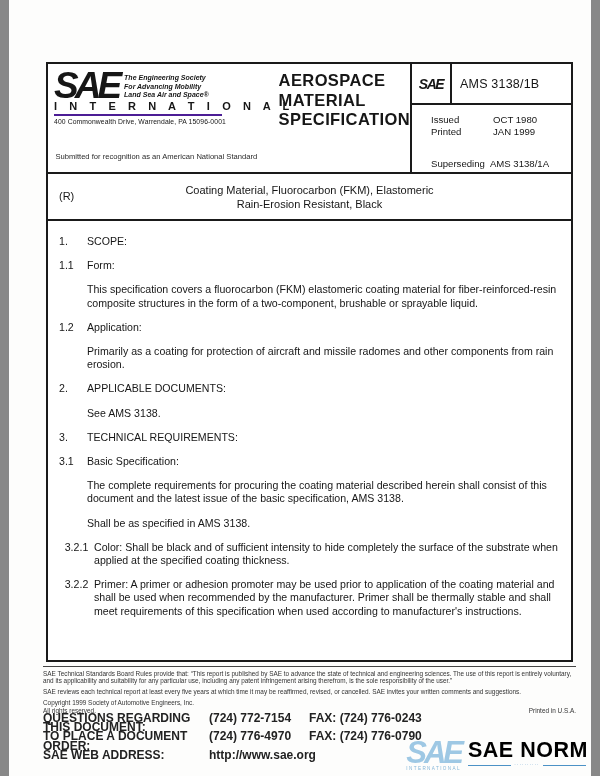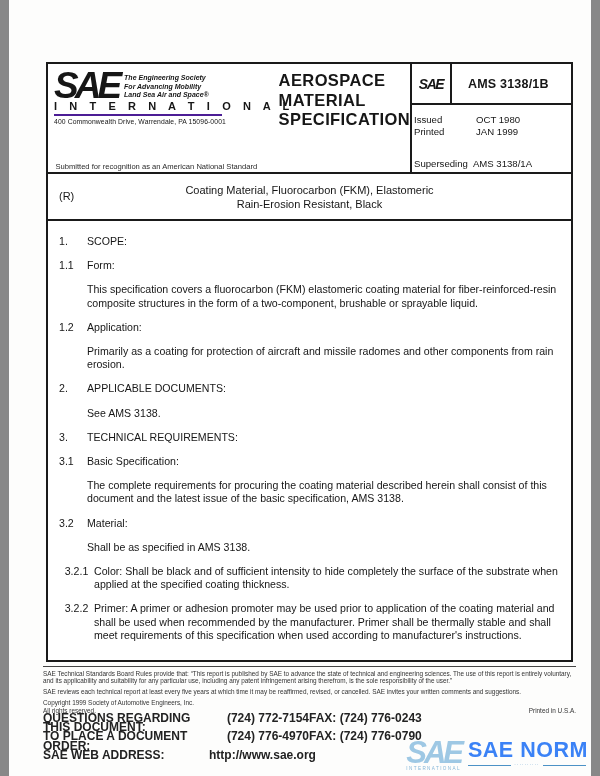--- a/index.html
+++ b/index.html
@@ -25,7 +25,7 @@
   .hdr-right { width:161px; border-left:2px solid #1a1a1a; display:flex; flex-direction:column; }
   .hdr-right-top { display:flex; height:41px; border-bottom:2px solid #1a1a1a; align-items:stretch; }
   .sae-small-cell { width:40px; border-right:2px solid #1a1a1a; display:flex; align-items:center; justify-content:center; font-weight:bold; font-style:italic; font-size:14px; letter-spacing:-1.5px; }
-  .doc-number { flex:1; display:flex; align-items:center; padding-left:16px; font-weight:bold; font-size:12.5px; letter-spacing:0.2px; white-space:nowrap; }
+  .doc-number { flex:1; display:flex; align-items:center; padding-left:8px; font-weight:normal; font-size:12.5px; letter-spacing:0.2px; white-space:nowrap; }
   .hdr-right-bottom { flex:1; padding:9px 4px 0 2px; font-size:9.6px; line-height:12px; }
   .date-row { display:flex; }
   .date-label { width:62px; flex-shrink:0; }

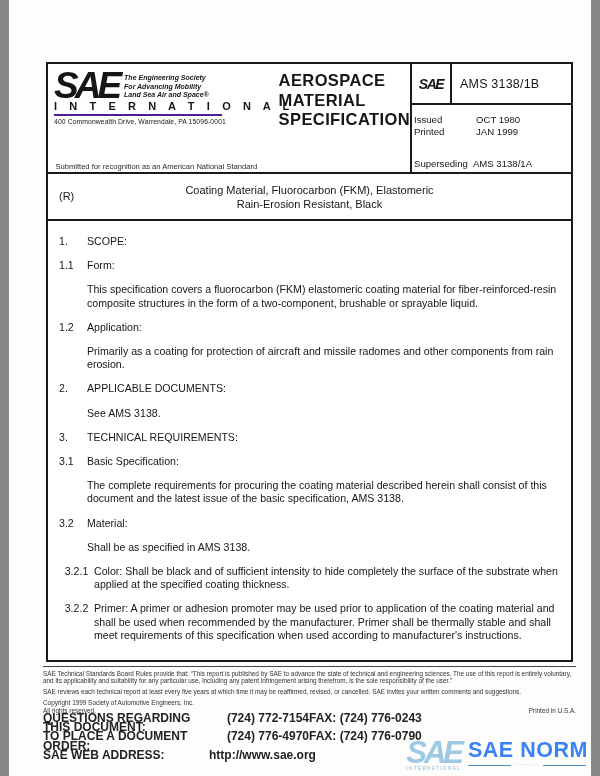--- a/index.html
+++ b/index.html
@@ -26,7 +26,7 @@
   .hdr-right-top { display:flex; height:41px; border-bottom:2px solid #1a1a1a; align-items:stretch; }
   .sae-small-cell { width:40px; border-right:2px solid #1a1a1a; display:flex; align-items:center; justify-content:center; font-weight:bold; font-style:italic; font-size:14px; letter-spacing:-1.5px; }
   .doc-number { flex:1; display:flex; align-items:center; padding-left:8px; font-weight:normal; font-size:12.5px; letter-spacing:0.2px; white-space:nowrap; }
-  .hdr-right-bottom { flex:1; padding:9px 4px 0 2px; font-size:9.6px; line-height:12px; }
+  .hdr-right-bottom { flex:1; padding:9px 4px 0 19px; font-size:9.6px; line-height:12px; }
   .date-row { display:flex; }
   .date-label { width:62px; flex-shrink:0; }
   .sup-row { display:flex; margin-top:20px; white-space:nowrap; }

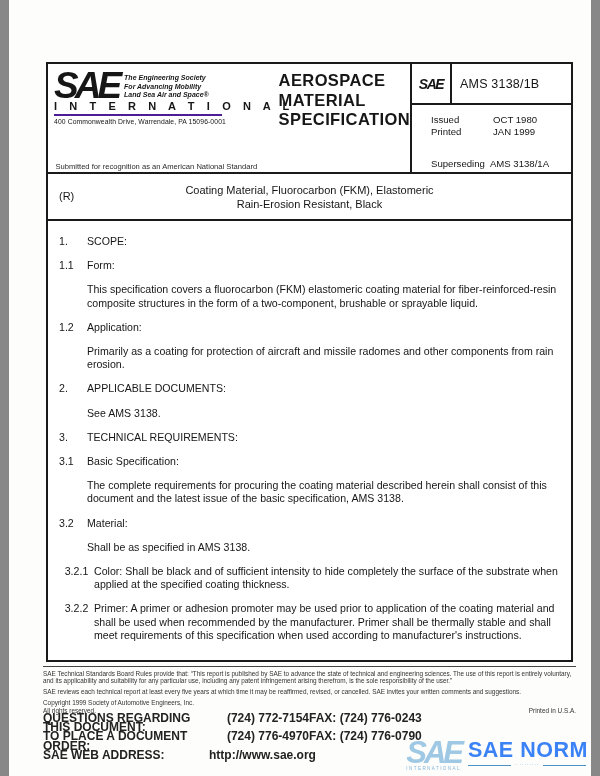--- a/index.html
+++ b/index.html
@@ -21,7 +21,7 @@
   .intl { font-size:11px; font-weight:bold; letter-spacing:4.6px; line-height:13px; border-bottom:2px solid #4c1d95; padding-bottom:1px; width:168px; white-space:nowrap; margin-top:-1px; }
   .addr { font-size:6.8px; line-height:8px; margin-top:2px; letter-spacing:0.1px; white-space:nowrap; }
   .doc-type { margin-left:14px; padding-top:7px; font-size:16.5px; font-weight:bold; line-height:19.5px; letter-spacing:0.4px; white-space:nowrap; }
-  .submitted { position:absolute; bottom:1px; left:0; right:0; text-align:center; font-size:7.6px; color:#2a2a2a; }
+  .submitted { position:absolute; bottom:11px; left:0; right:0; text-align:center; font-size:7.6px; color:#2a2a2a; }
   .hdr-right { width:161px; border-left:2px solid #1a1a1a; display:flex; flex-direction:column; }
   .hdr-right-top { display:flex; height:41px; border-bottom:2px solid #1a1a1a; align-items:stretch; }
   .sae-small-cell { width:40px; border-right:2px solid #1a1a1a; display:flex; align-items:center; justify-content:center; font-weight:bold; font-style:italic; font-size:14px; letter-spacing:-1.5px; }

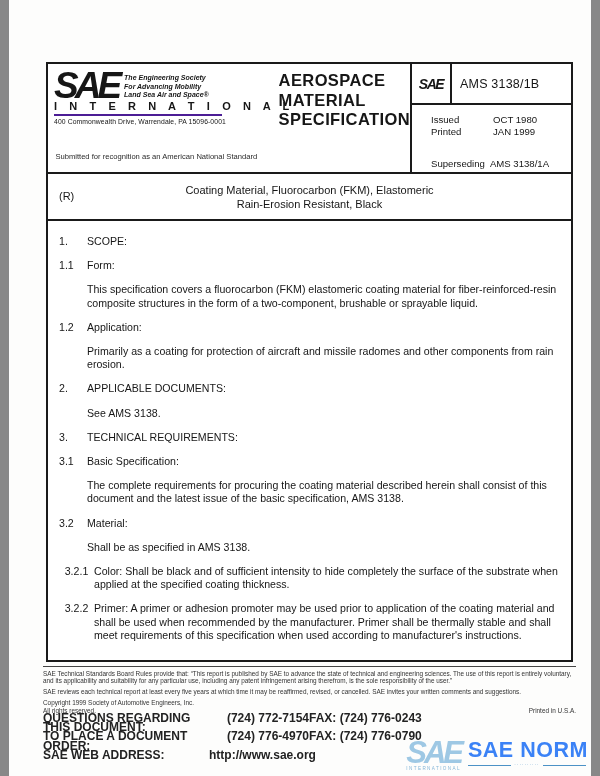--- a/index.html
+++ b/index.html
@@ -163,10 +163,6 @@
           <span class="sec-text">The complete requirements for procuring the coating material described herein shall consist of this document and the latest issue of the basic specification, AMS 3138.</span>
         </div>
       <div class="sec-row">
-          <span class="sec-num">3.2</span>
-          <span class="sec-text">Material:</span>
-        </div>
-      <div class="sec-row">
           <span class="sec-num"></span>
           <span class="sec-text">Shall be as specified in AMS 3138.</span>
         </div>

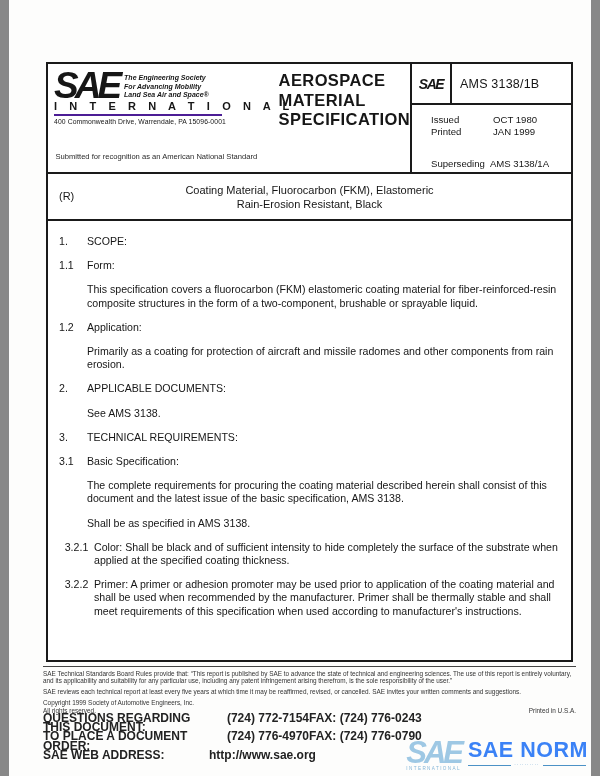--- a/index.html
+++ b/index.html
@@ -52,7 +52,7 @@
   .contacts { font-size:12px; font-weight:bold; line-height:9.2px; color:#222; }
   .contact-row { display:flex; }
   .c-label { width:166px; flex-shrink:0; }
-  .c-phone { width:100px; flex-shrink:0;text-align:right; }
+  .c-phone { width:100px; flex-shrink:0; }
 
   
   .watermark { position:absolute; right:5px; bottom:5px; display:flex; align-items:flex-start; }

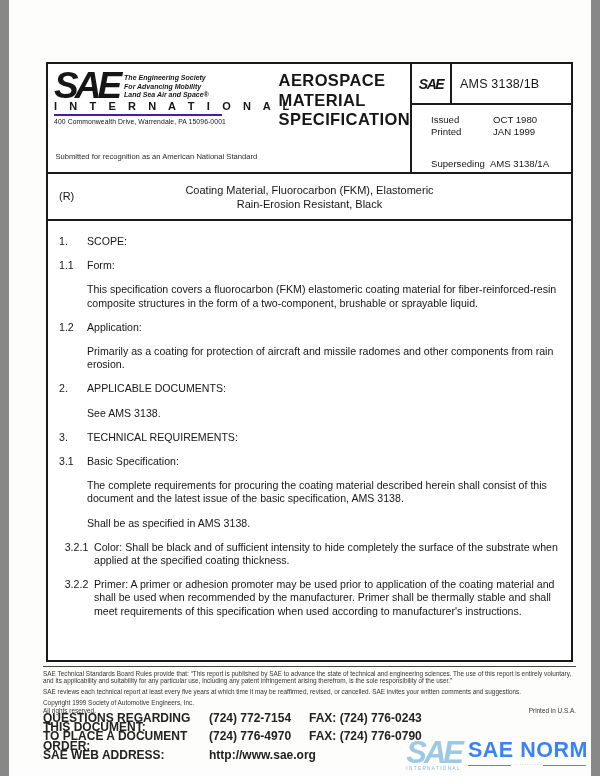--- a/index.html
+++ b/index.html
@@ -60,7 +60,7 @@
   .wm-sae { color:#9ec8e4; font-style:italic; font-weight:bold; font-size:31px; line-height:25px; letter-spacing:-3px; }
   .wm-intl { color:#85b6d8; font-size:4.6px; letter-spacing:1.4px; margin-top:1px; white-space:nowrap; }
   .wm-right { margin-left:7px; width:118px; }
-  .wm-norm { color:#3b82f6; font-weight:bold; font-size:21.5px; line-height:21px; letter-spacing:0.5px; white-space:nowrap; }
+  .wm-norm { color:#000000; font-weight:bold; font-size:21.5px; line-height:21px; letter-spacing:0.5px; white-space:nowrap; }
   .wm-sub { display:flex; align-items:center; color:#4c92c6; font-size:4.6px; line-height:6px; margin-top:1px; }
   .wm-line { flex:1; border-top:1px solid #4c92c6; }
   .wm-subtext { padding:0 3px; letter-spacing:1px; }

